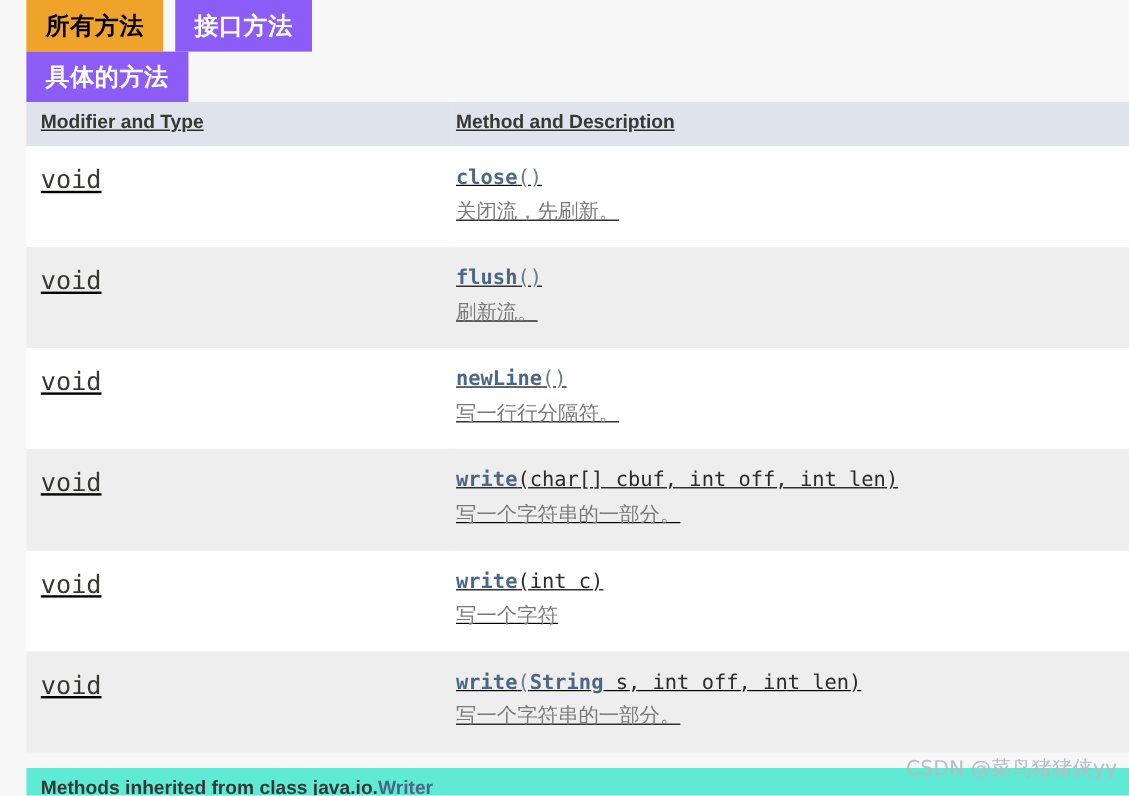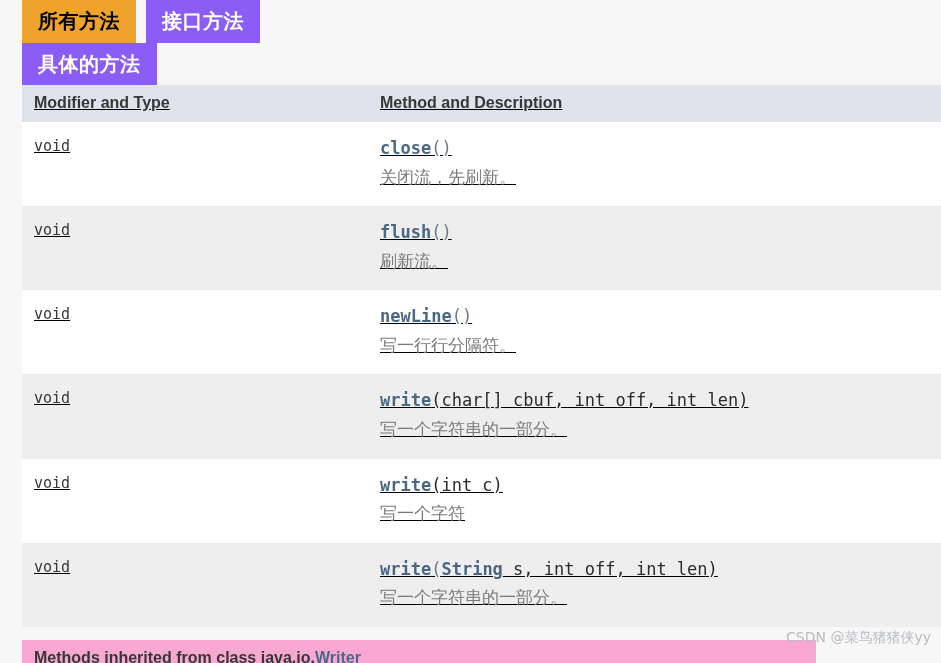--- a/index.html
+++ b/index.html
@@ -87,7 +87,7 @@
 
   .type-cell {
     font-family: "DejaVu Sans Mono", monospace;
-    font-size: 15px;
+    font-size: 21px;
     color: #353833;
     line-height: 1.4;
   }

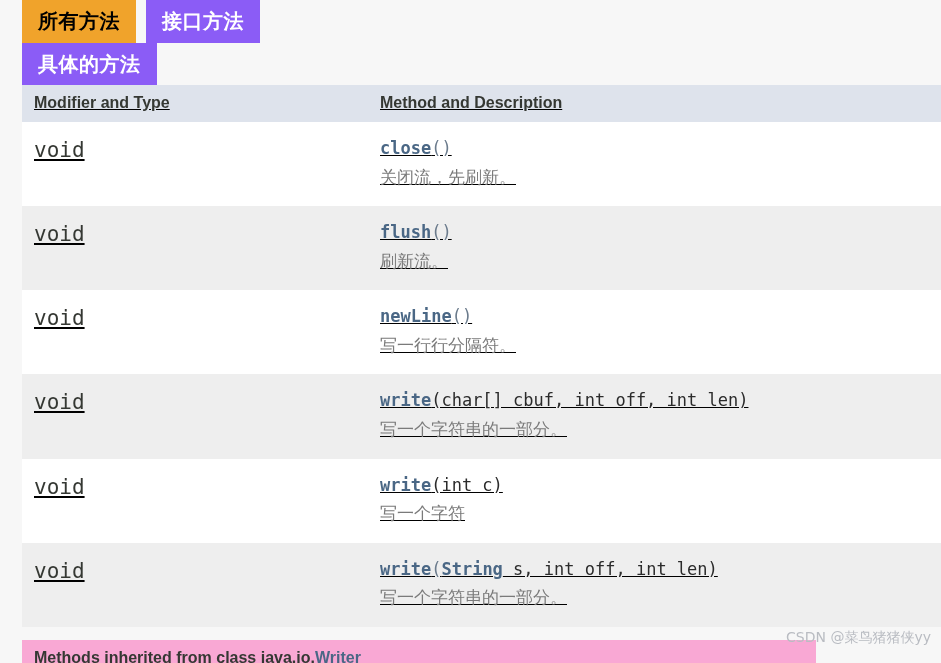--- a/index.html
+++ b/index.html
@@ -143,7 +143,7 @@
     position: absolute;
     right: 10px;
     top: 629px;
-    font-size: 14px;
+    font-size: 17px;
     color: #b9bcc2;
     font-family: "DejaVu Sans", sans-serif;
     white-space: nowrap;

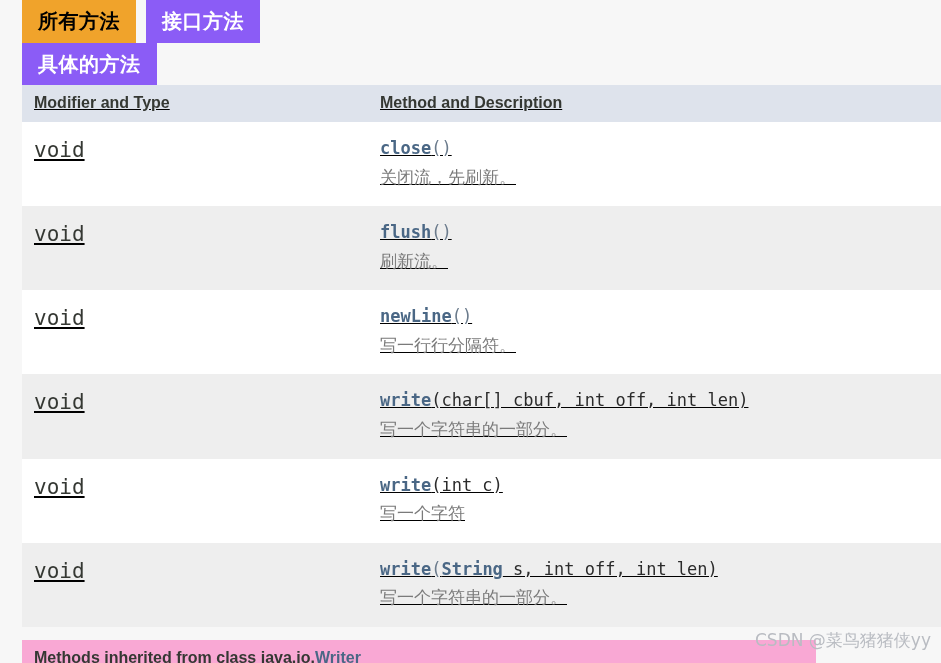--- a/index.html
+++ b/index.html
@@ -124,9 +124,9 @@
     position: absolute;
     left: 22px;
     top: 640px;
-    width: 794px;
+    width: 919px;
     height: 23px;
-    background: #f9a8d4;
+    background: #5eead4;
     overflow: hidden;
   }
   .next-section-title {

